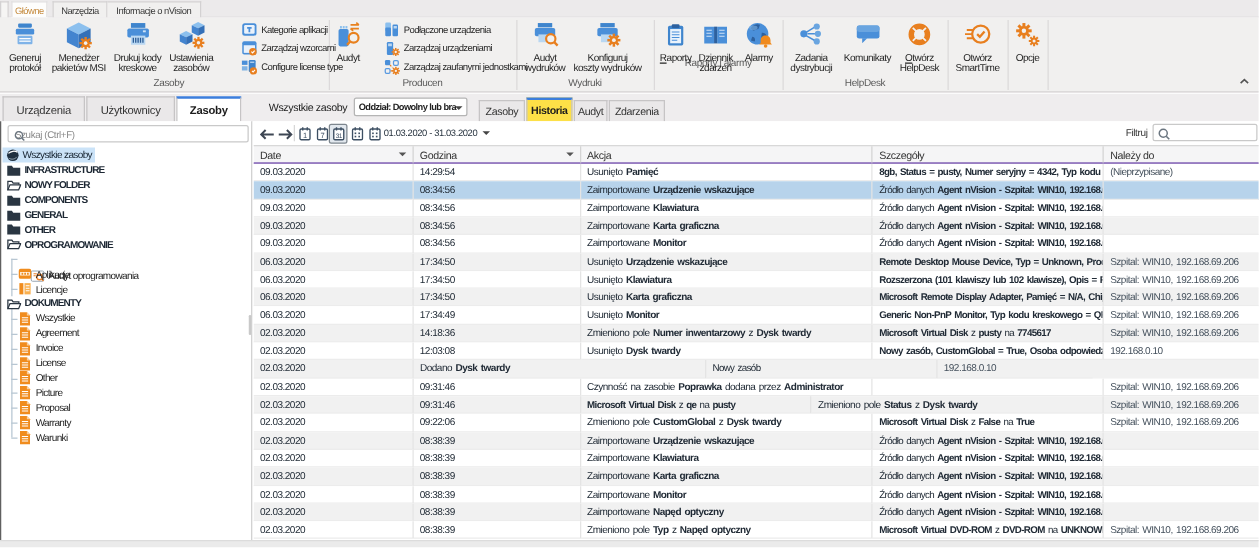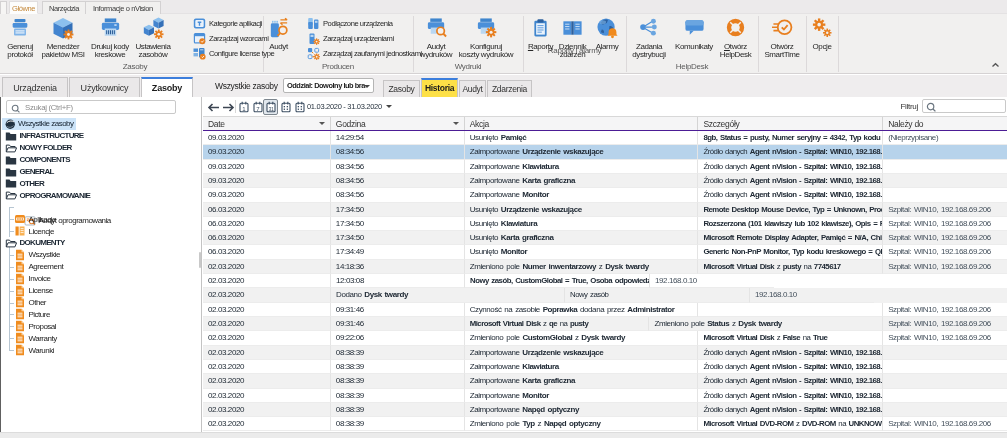--- a/index.html
+++ b/index.html
@@ -24,7 +24,7 @@
 #treepanel{left:0;top:97px;width:202px;height:335px;background:#fff;border-left:1px solid #606060;border-right:1px solid #c3c3c3;}
 #tablepanel{left:202px;top:97px;width:805px;height:335px;background:#fff;}
 #bottomstrip{left:0;top:432px;width:1007px;height:6px;background:#ebebeb;border-top:1px solid #dcdcdc;}
-#searchbox{position:absolute;left:5px;top:3px;width:170px;height:14px;border:1px solid #c9c9c9;border-radius:2px;background:#fff;font-size:7.8px;color:#8a8a8a;line-height:13px;padding-left:18px;letter-spacing:-0.3px;}
+#searchbox{position:absolute;left:5px;top:3px;width:193px;height:14px;border:1px solid #c9c9c9;border-radius:2px;background:#fff;font-size:7.8px;color:#8a8a8a;line-height:13px;padding-left:5px;letter-spacing:-0.3px;}
 .trow{position:absolute;height:11.9px;display:flex;align-items:center;font-size:8px;white-space:nowrap;letter-spacing:-0.5px;}
 .trow svg{margin-right:2.5px;flex:0 0 auto;}
 .tbold{font-weight:bold;color:#1c2733;letter-spacing:-0.7px;}

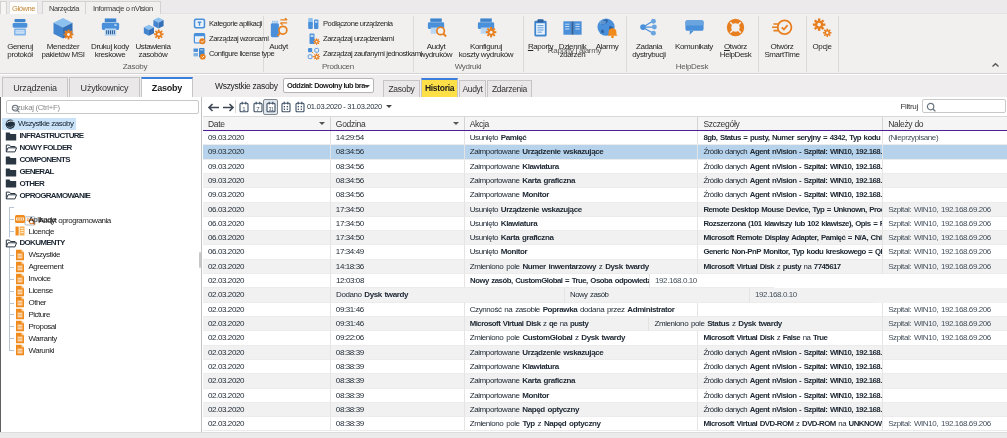--- a/index.html
+++ b/index.html
@@ -606,6 +606,7 @@
 <div class="drow " style="top:177.10px;">
       <div class="dc c1">02.03.2020</div>
       <div class="dc c2">12:03:08</div>
+      <div class="dc c3">Usunięto <b>Dysk twardy</b></div>
       <div class="dc c4"><b>Nowy zasób, CustomGlobal = True, Osoba odpowiedzialna</b></div>
       <div class="dc c5">192.168.0.10</div>
     </div>

